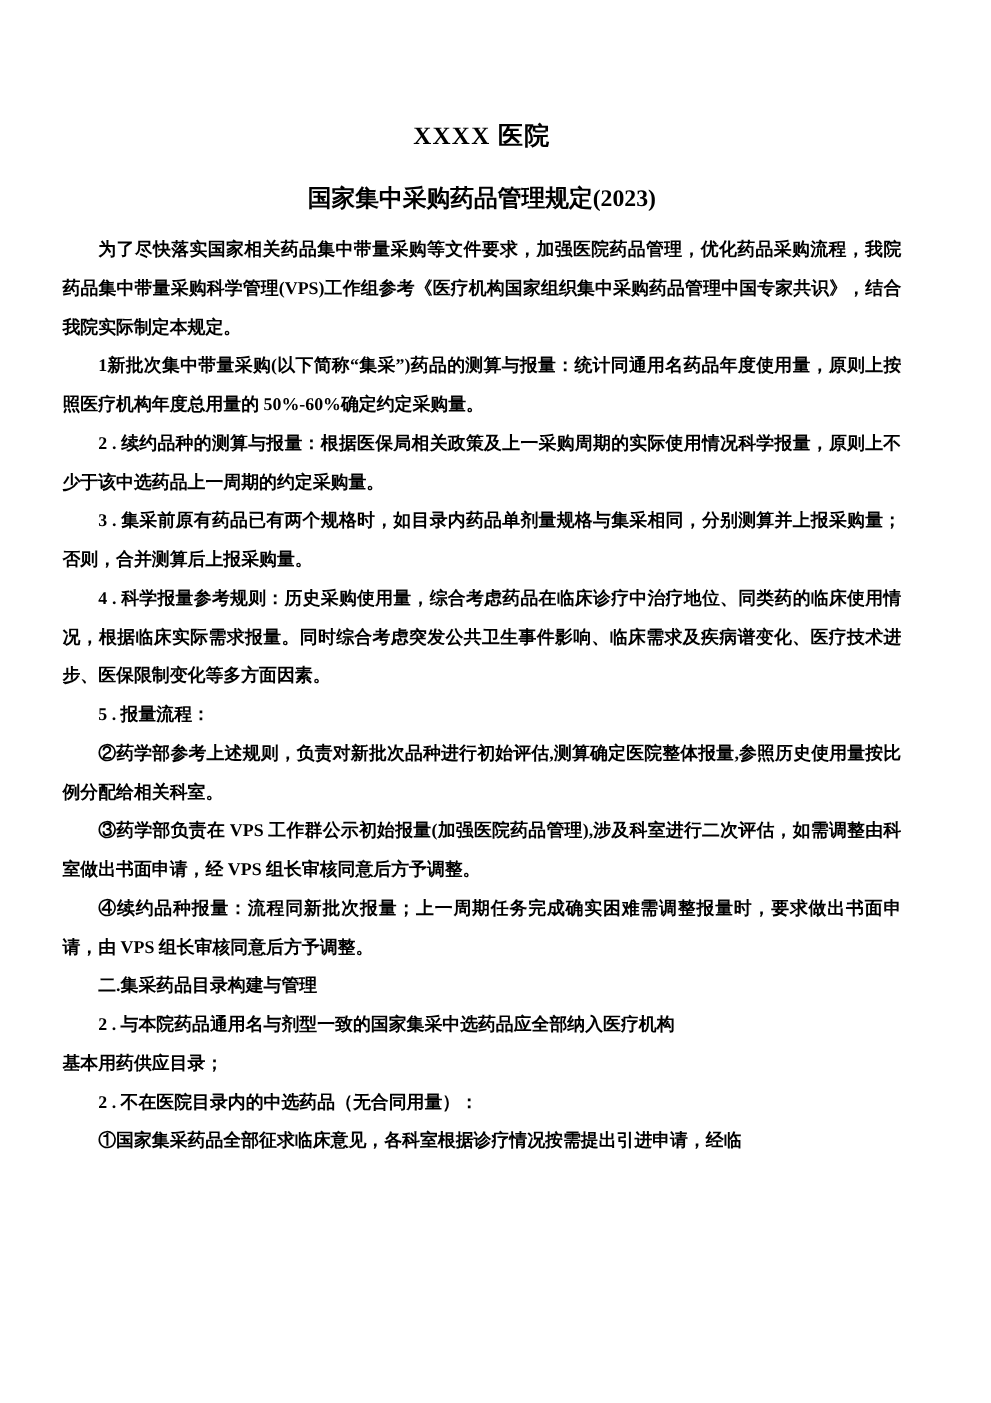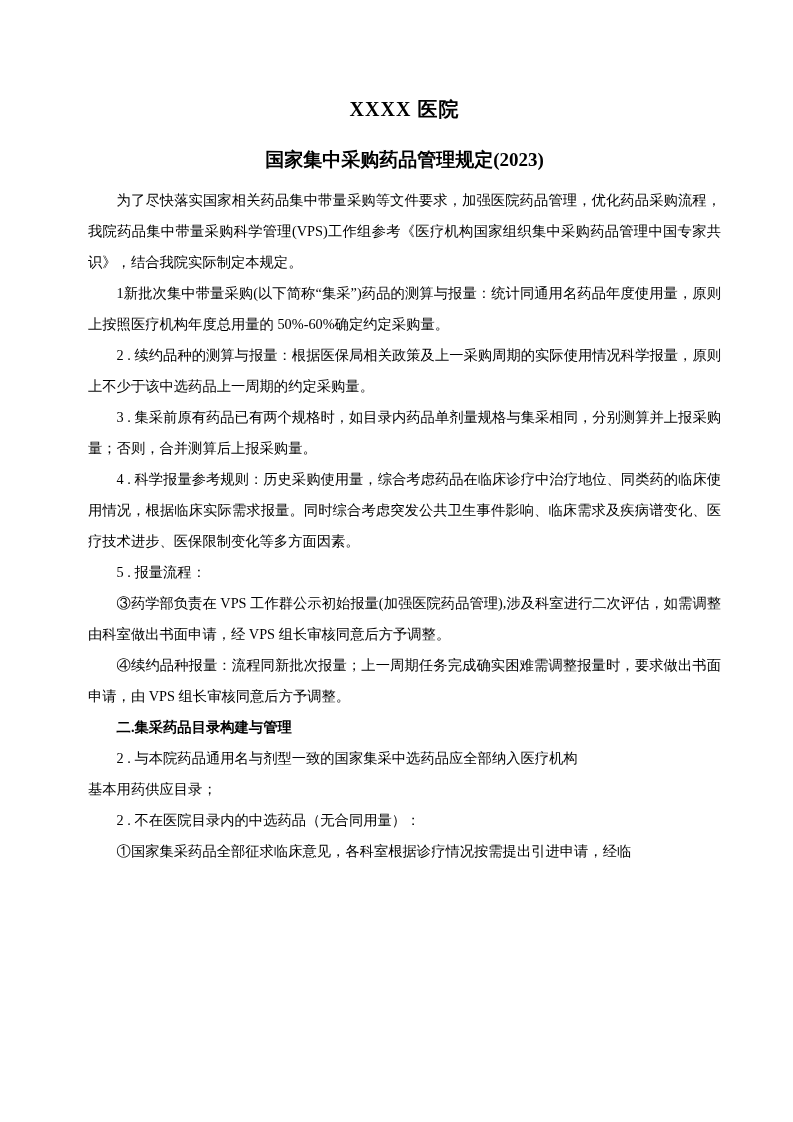--- a/index.html
+++ b/index.html
@@ -18,7 +18,7 @@
     width: 793px;
     height: 1122px;
     box-sizing: border-box;
-    padding: 72px 72px 60px 88px;
+    padding: 72px 72px 60px 50px;
     position: relative;
   }
   .title-main {

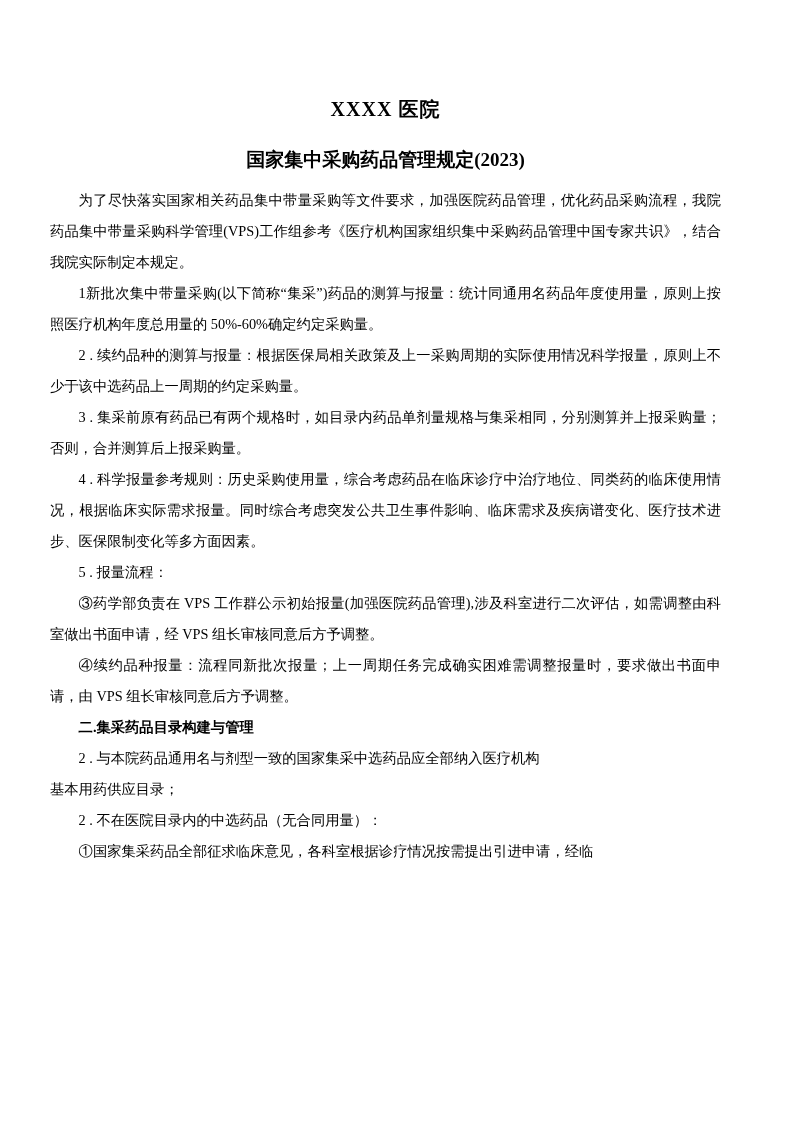--- a/index.html
+++ b/index.html
@@ -43,6 +43,7 @@
     text-align: justify;
     text-justify: inter-ideograph;
     text-indent: 0;
+    font-weight: bold;
   }
   p.indent {
     text-indent: 2em;

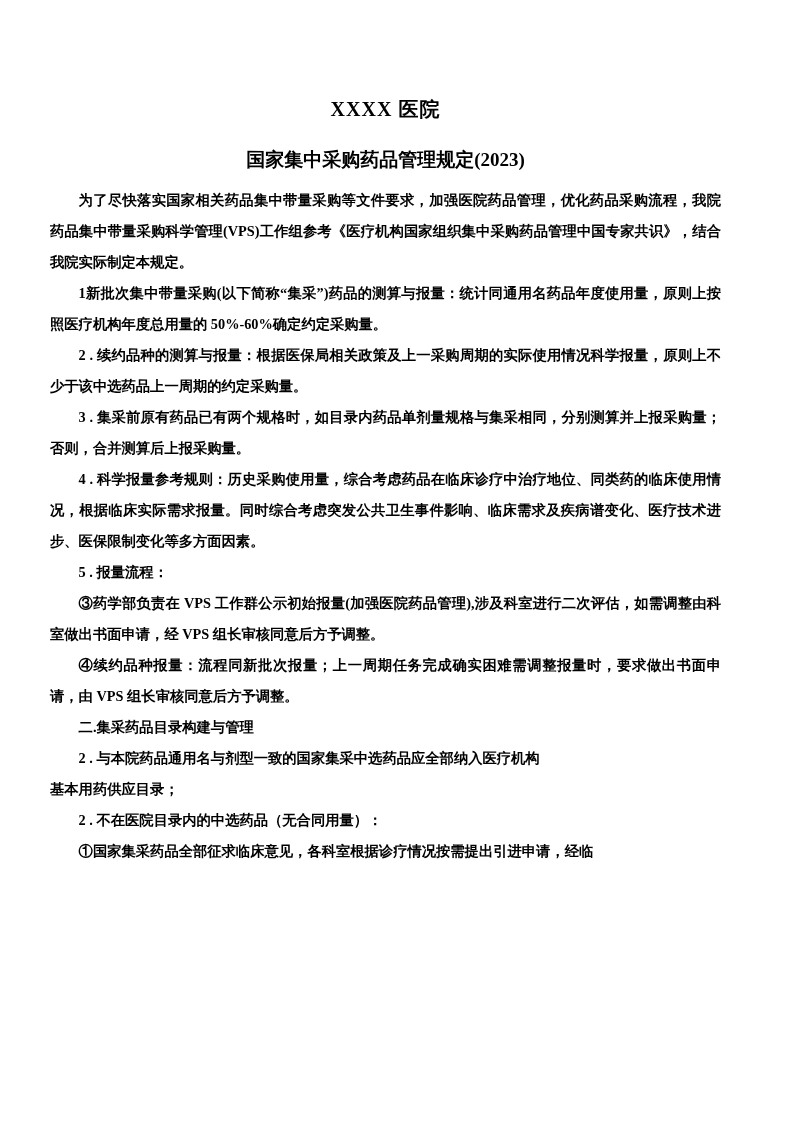--- a/index.html
+++ b/index.html
@@ -70,6 +70,7 @@
   <p class="body-text indent">3 . 集采前原有药品已有两个规格时，如目录内药品单剂量规格与集采相同，分别测算并上报采购量；否则，合并测算后上报采购量。</p>
   <p class="body-text indent">4 . 科学报量参考规则：历史采购使用量，综合考虑药品在临床诊疗中治疗地位、同类药的临床使用情况，根据临床实际需求报量。同时综合考虑突发公共卫生事件影响、临床需求及疾病谱变化、医疗技术进步、医保限制变化等多方面因素。</p>
   <p class="body-text indent">5      . 报量流程：</p>
+  <p class="body-text indent">②药学部参考上述规则，负责对新批次品种进行初始评估,测算确定医院整体报量,参照历史使用量按比例分配给相关科室。</p>
   <p class="body-text indent">③药学部负责在 VPS 工作群公示初始报量(加强医院药品管理),涉及科室进行二次评估，如需调整由科室做出书面申请，经 VPS 组长审核同意后方予调整。</p>
   <p class="body-text indent">④续约品种报量：流程同新批次报量；上一周期任务完成确实困难需调整报量时，要求做出书面申请，由 VPS 组长审核同意后方予调整。</p>
   <p class="section-heading">二.集采药品目录构建与管理</p>

